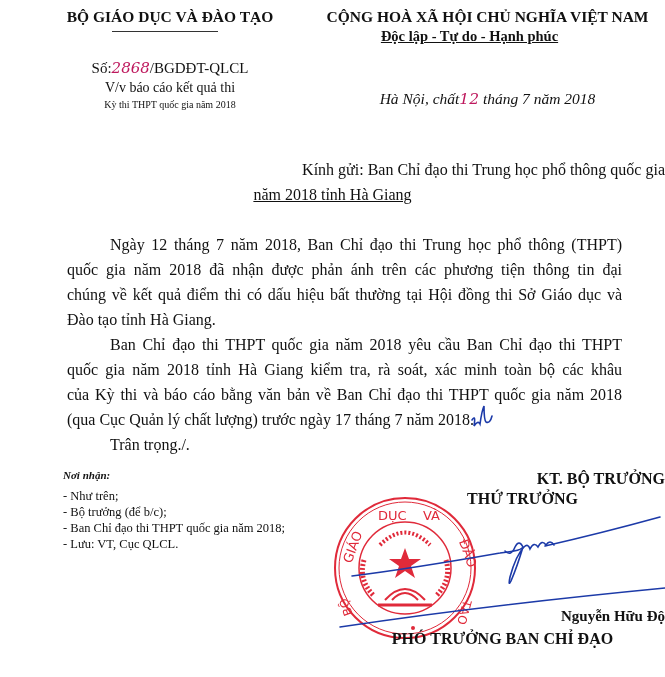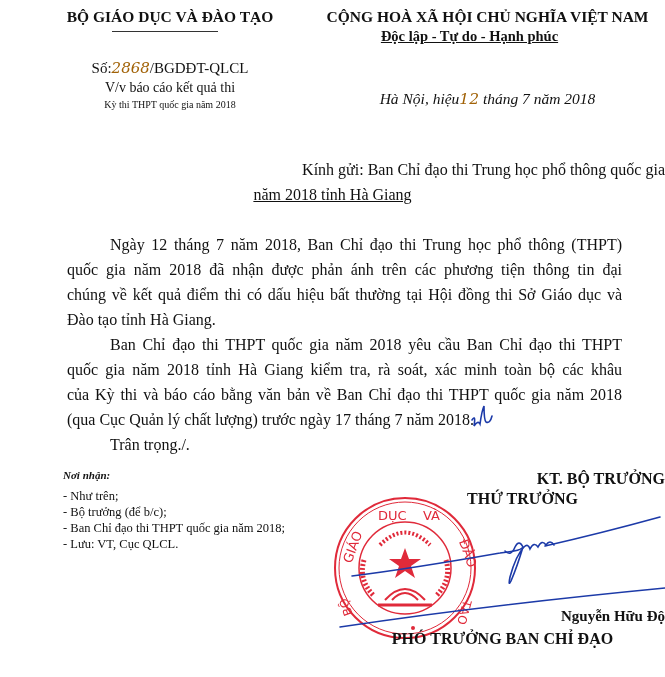--- a/index.html
+++ b/index.html
@@ -12,7 +12,7 @@
   .bold { font-weight: bold; }
   .italic { font-style: italic; }
   .center { text-align: center; }
-  .hand { color: #a16207; font-style: italic; font-family: "DejaVu Serif", serif; }
+  .hand { color: #be185d; font-style: italic; font-family: "DejaVu Serif", serif; }
 
   
   #ministry { left: 40px; width: 260px; top: 8px; font-size: 15.5px; }

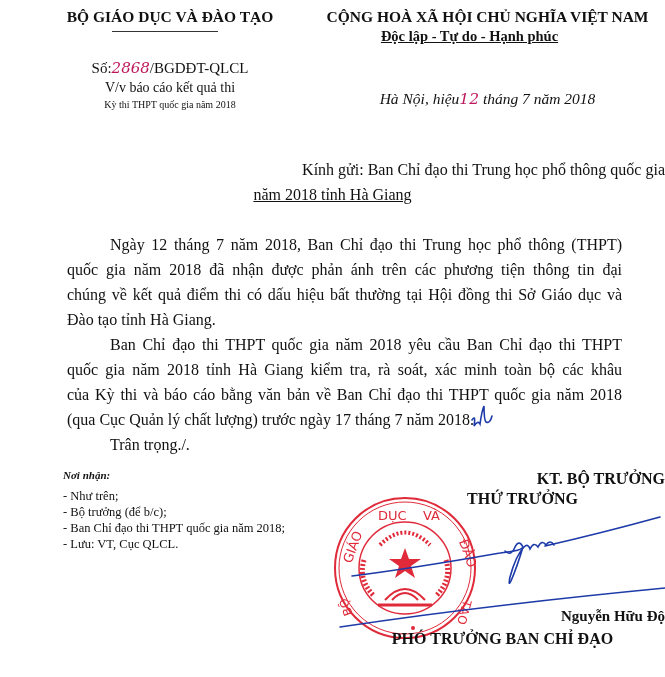--- a/index.html
+++ b/index.html
@@ -63,7 +63,7 @@
 <div id="republic" class="abs bold center">CỘNG HOÀ XÃ HỘI CHỦ NGHĨA VIỆT NAM</div>
 <div id="motto" class="abs bold center"><span>Độc lập - Tự do - Hạnh phúc</span></div>
 <div id="date-line" class="abs italic center">
-  <span>Hà Nội, hiệu</span><span class="hand">12</span><span> tháng  7  năm 2018</span>
+  <span>Hà Nội, chất</span><span class="hand">12</span><span> tháng  7  năm 2018</span>
 </div>
 
 <div id="addr1" class="abs center">Kính gửi: Ban Chỉ đạo thi Trung học phổ thông quốc gia</div>

